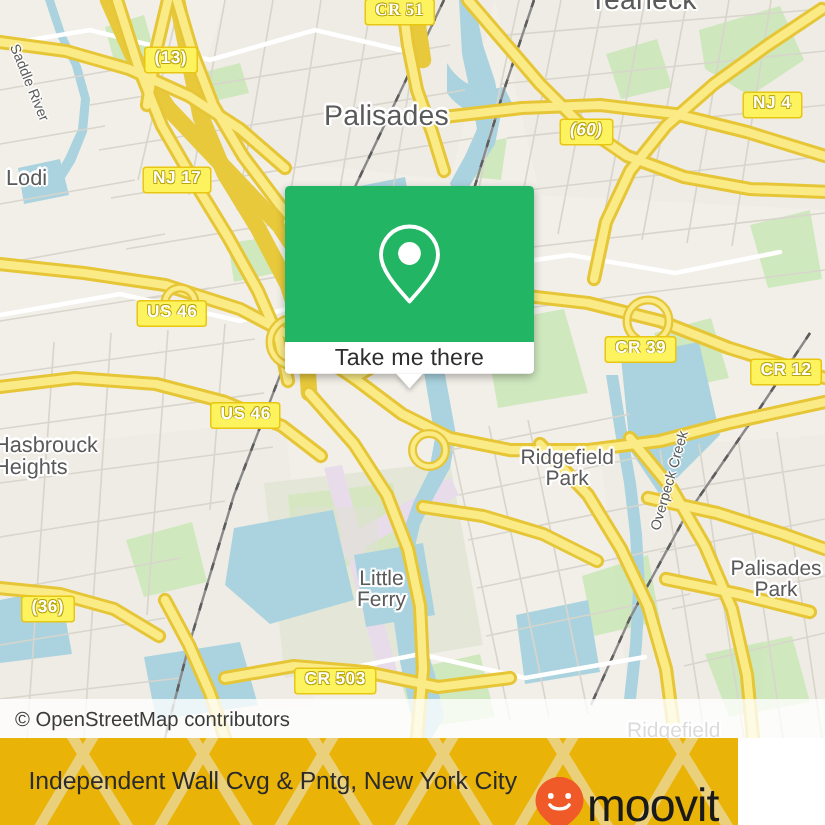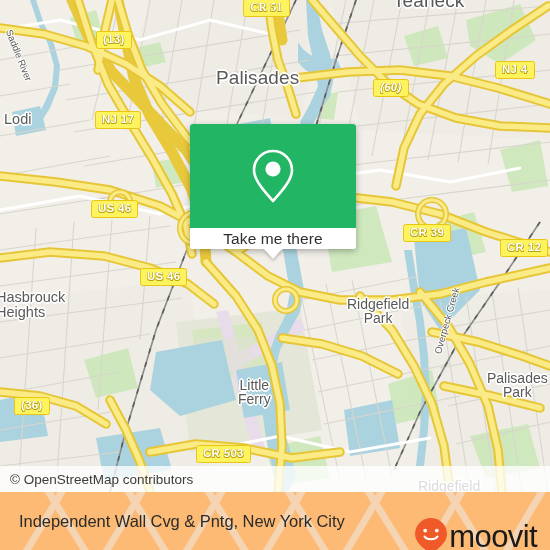--- a/index.html
+++ b/index.html
@@ -148,9 +148,9 @@
     position: absolute;
     left: 0;
     top: 492px;
-    width: 550px;
+    width: 492px;
     height: 58px;
-    background: #fdba74;
+    background: #eab308;
     overflow: hidden;
     display: flex;
     align-items: center;

